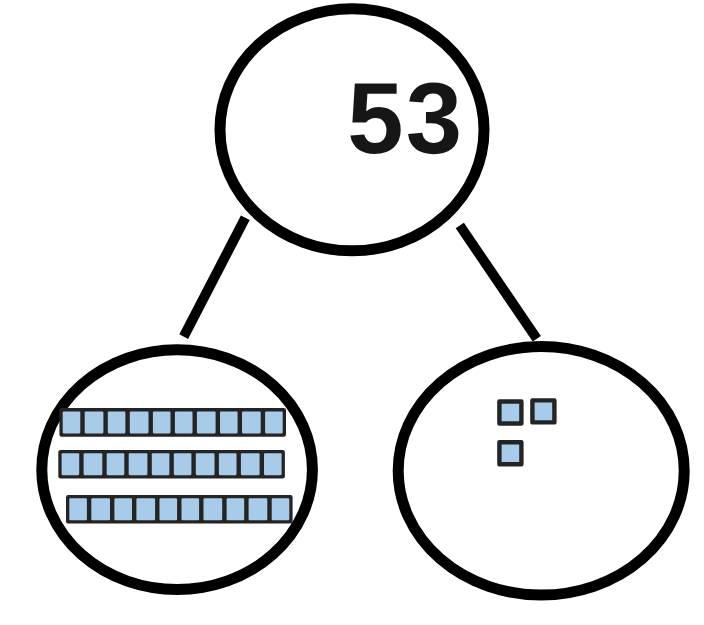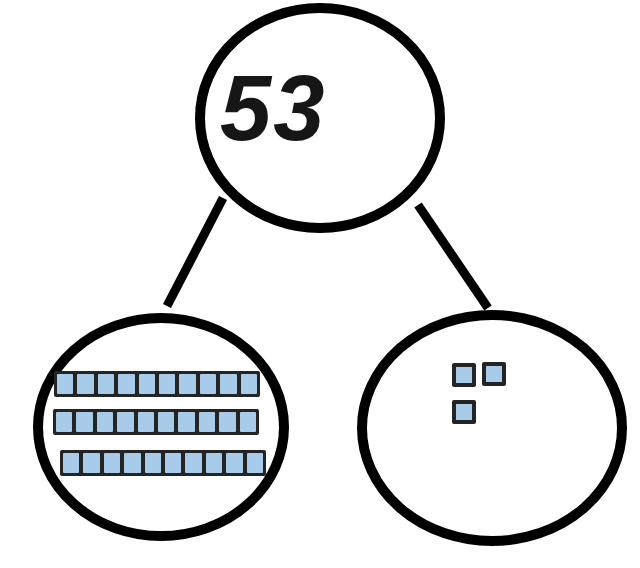--- a/index.html
+++ b/index.html
@@ -27,13 +27,12 @@
     width: 202px;
     height: 100px;
     line-height: 100px;
-    text-align: left;
+    text-align: right;
     font-size: 92px;
     font-weight: bold;
     letter-spacing: 2px;
     color: #161616;
     user-select: none;
-    font-style: italic;
   }
   
   .rods-container .rod {

